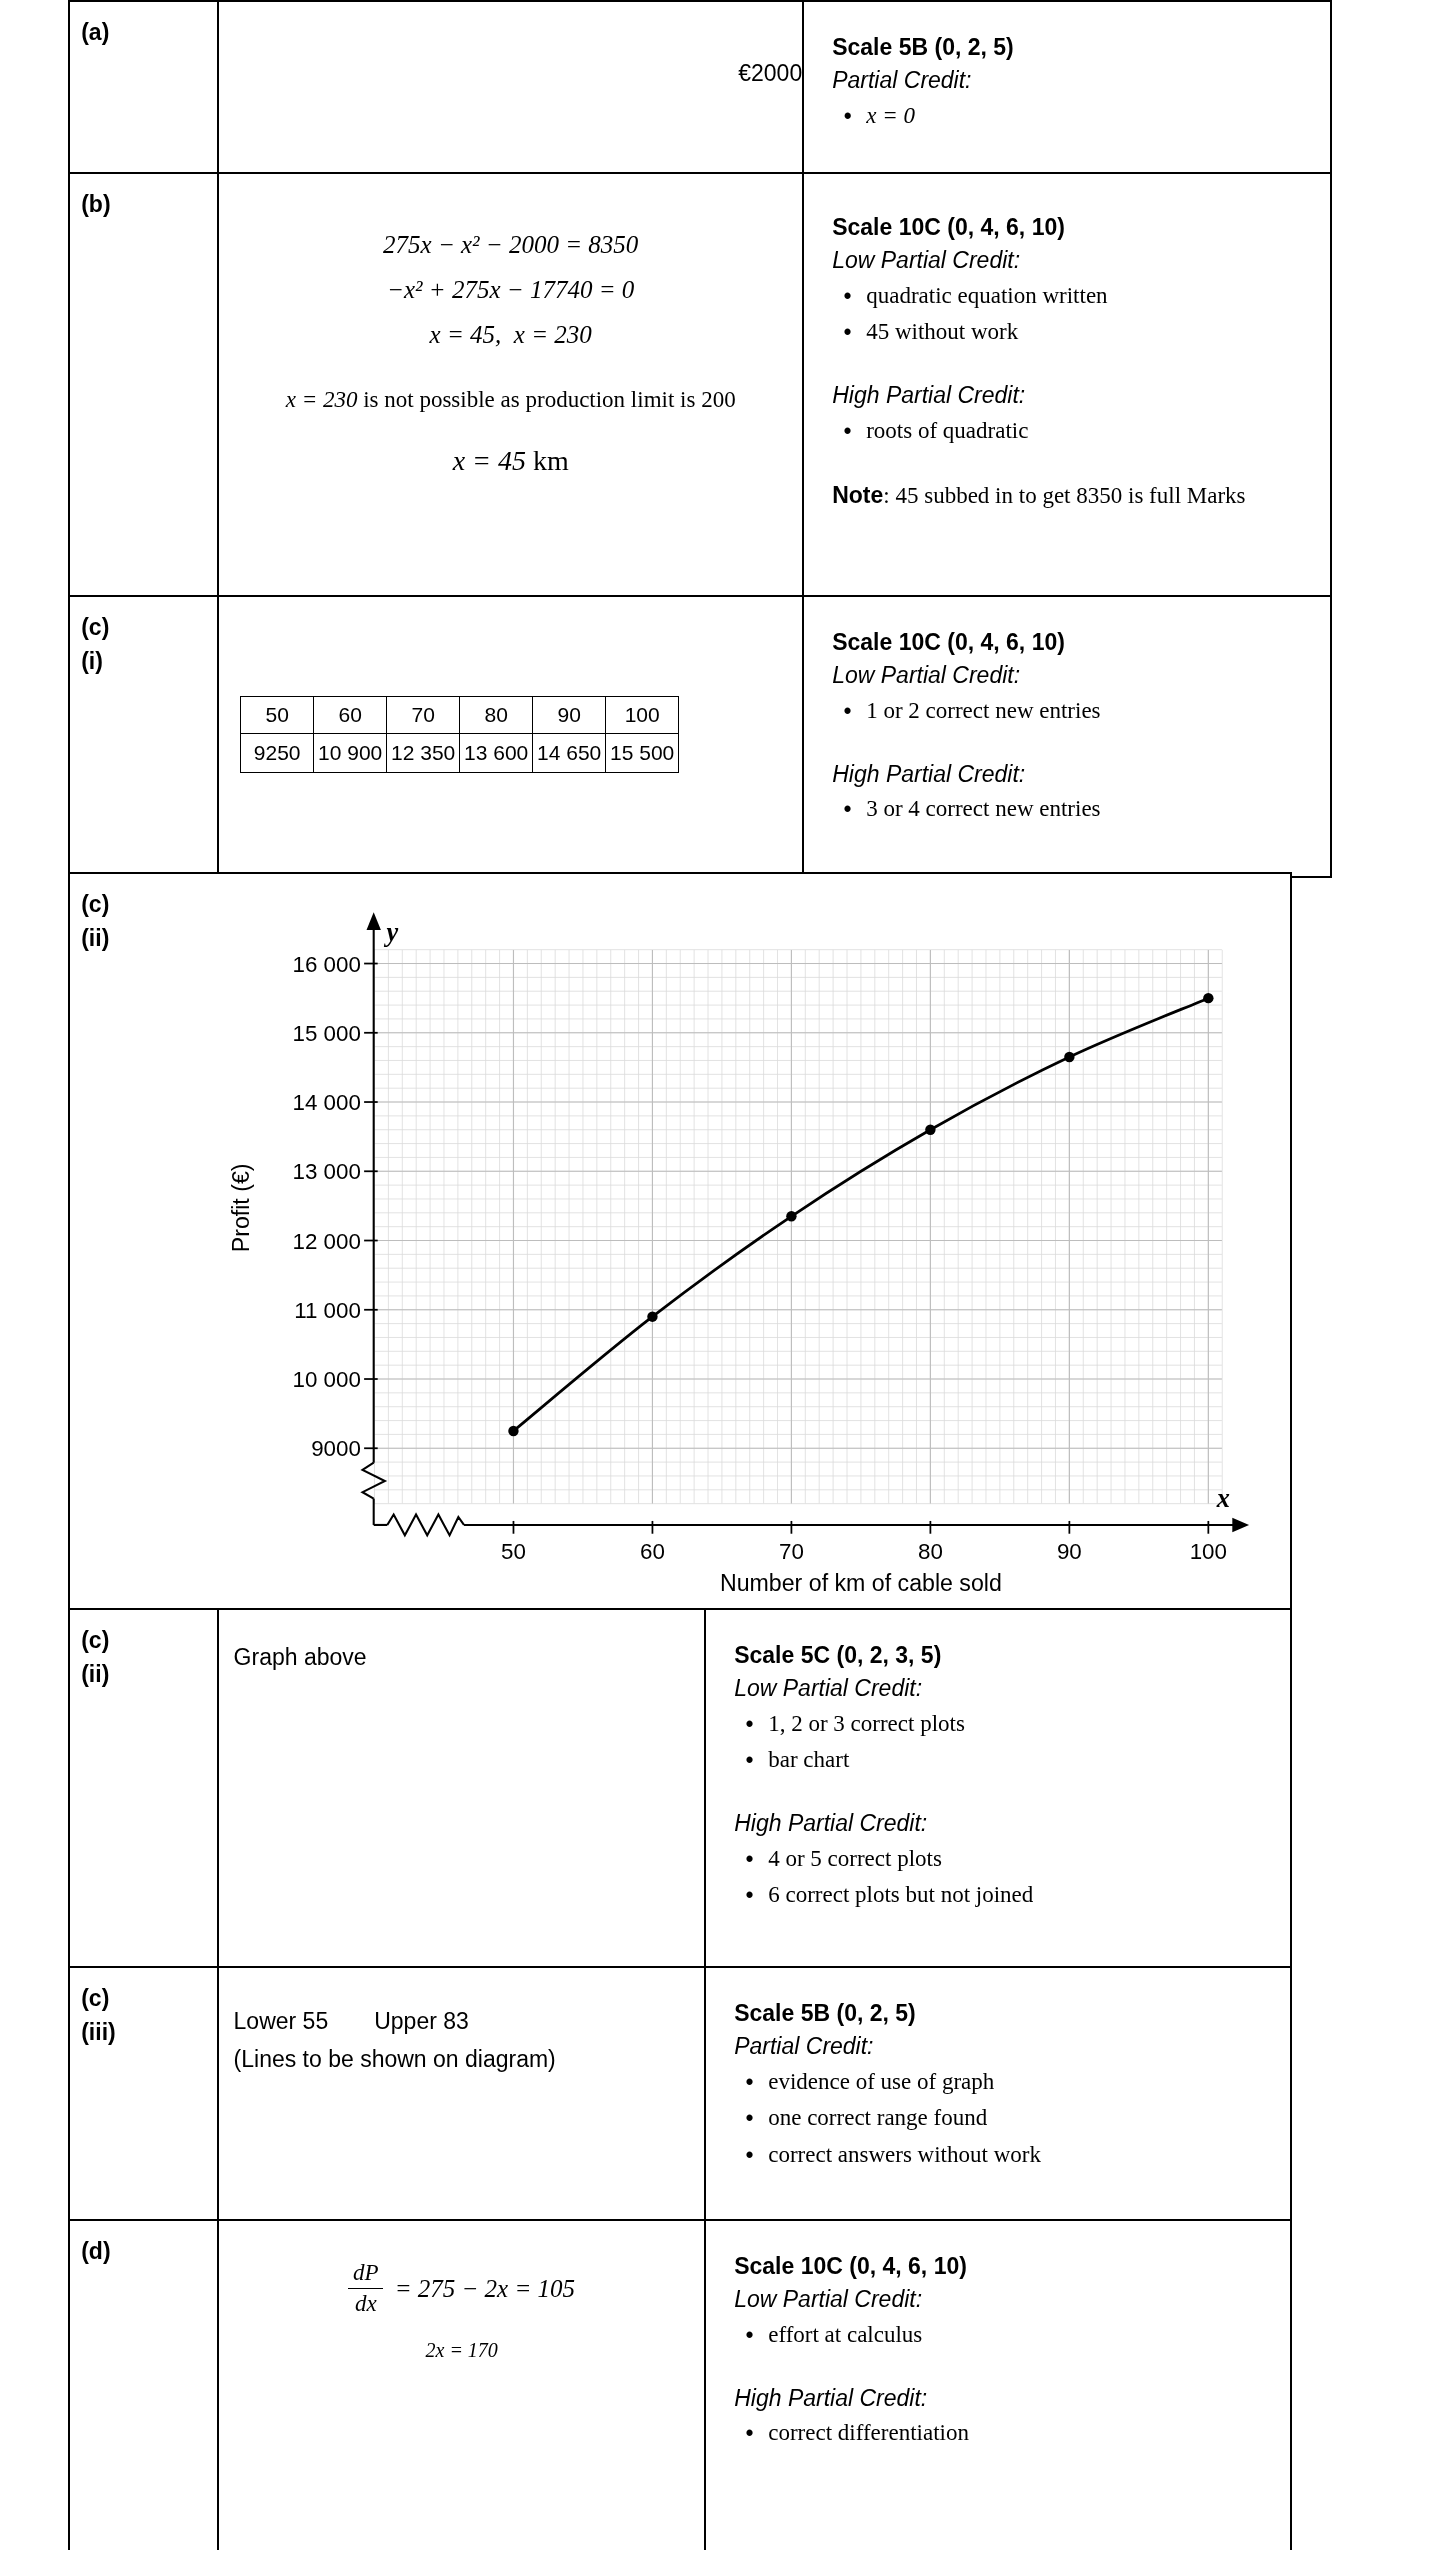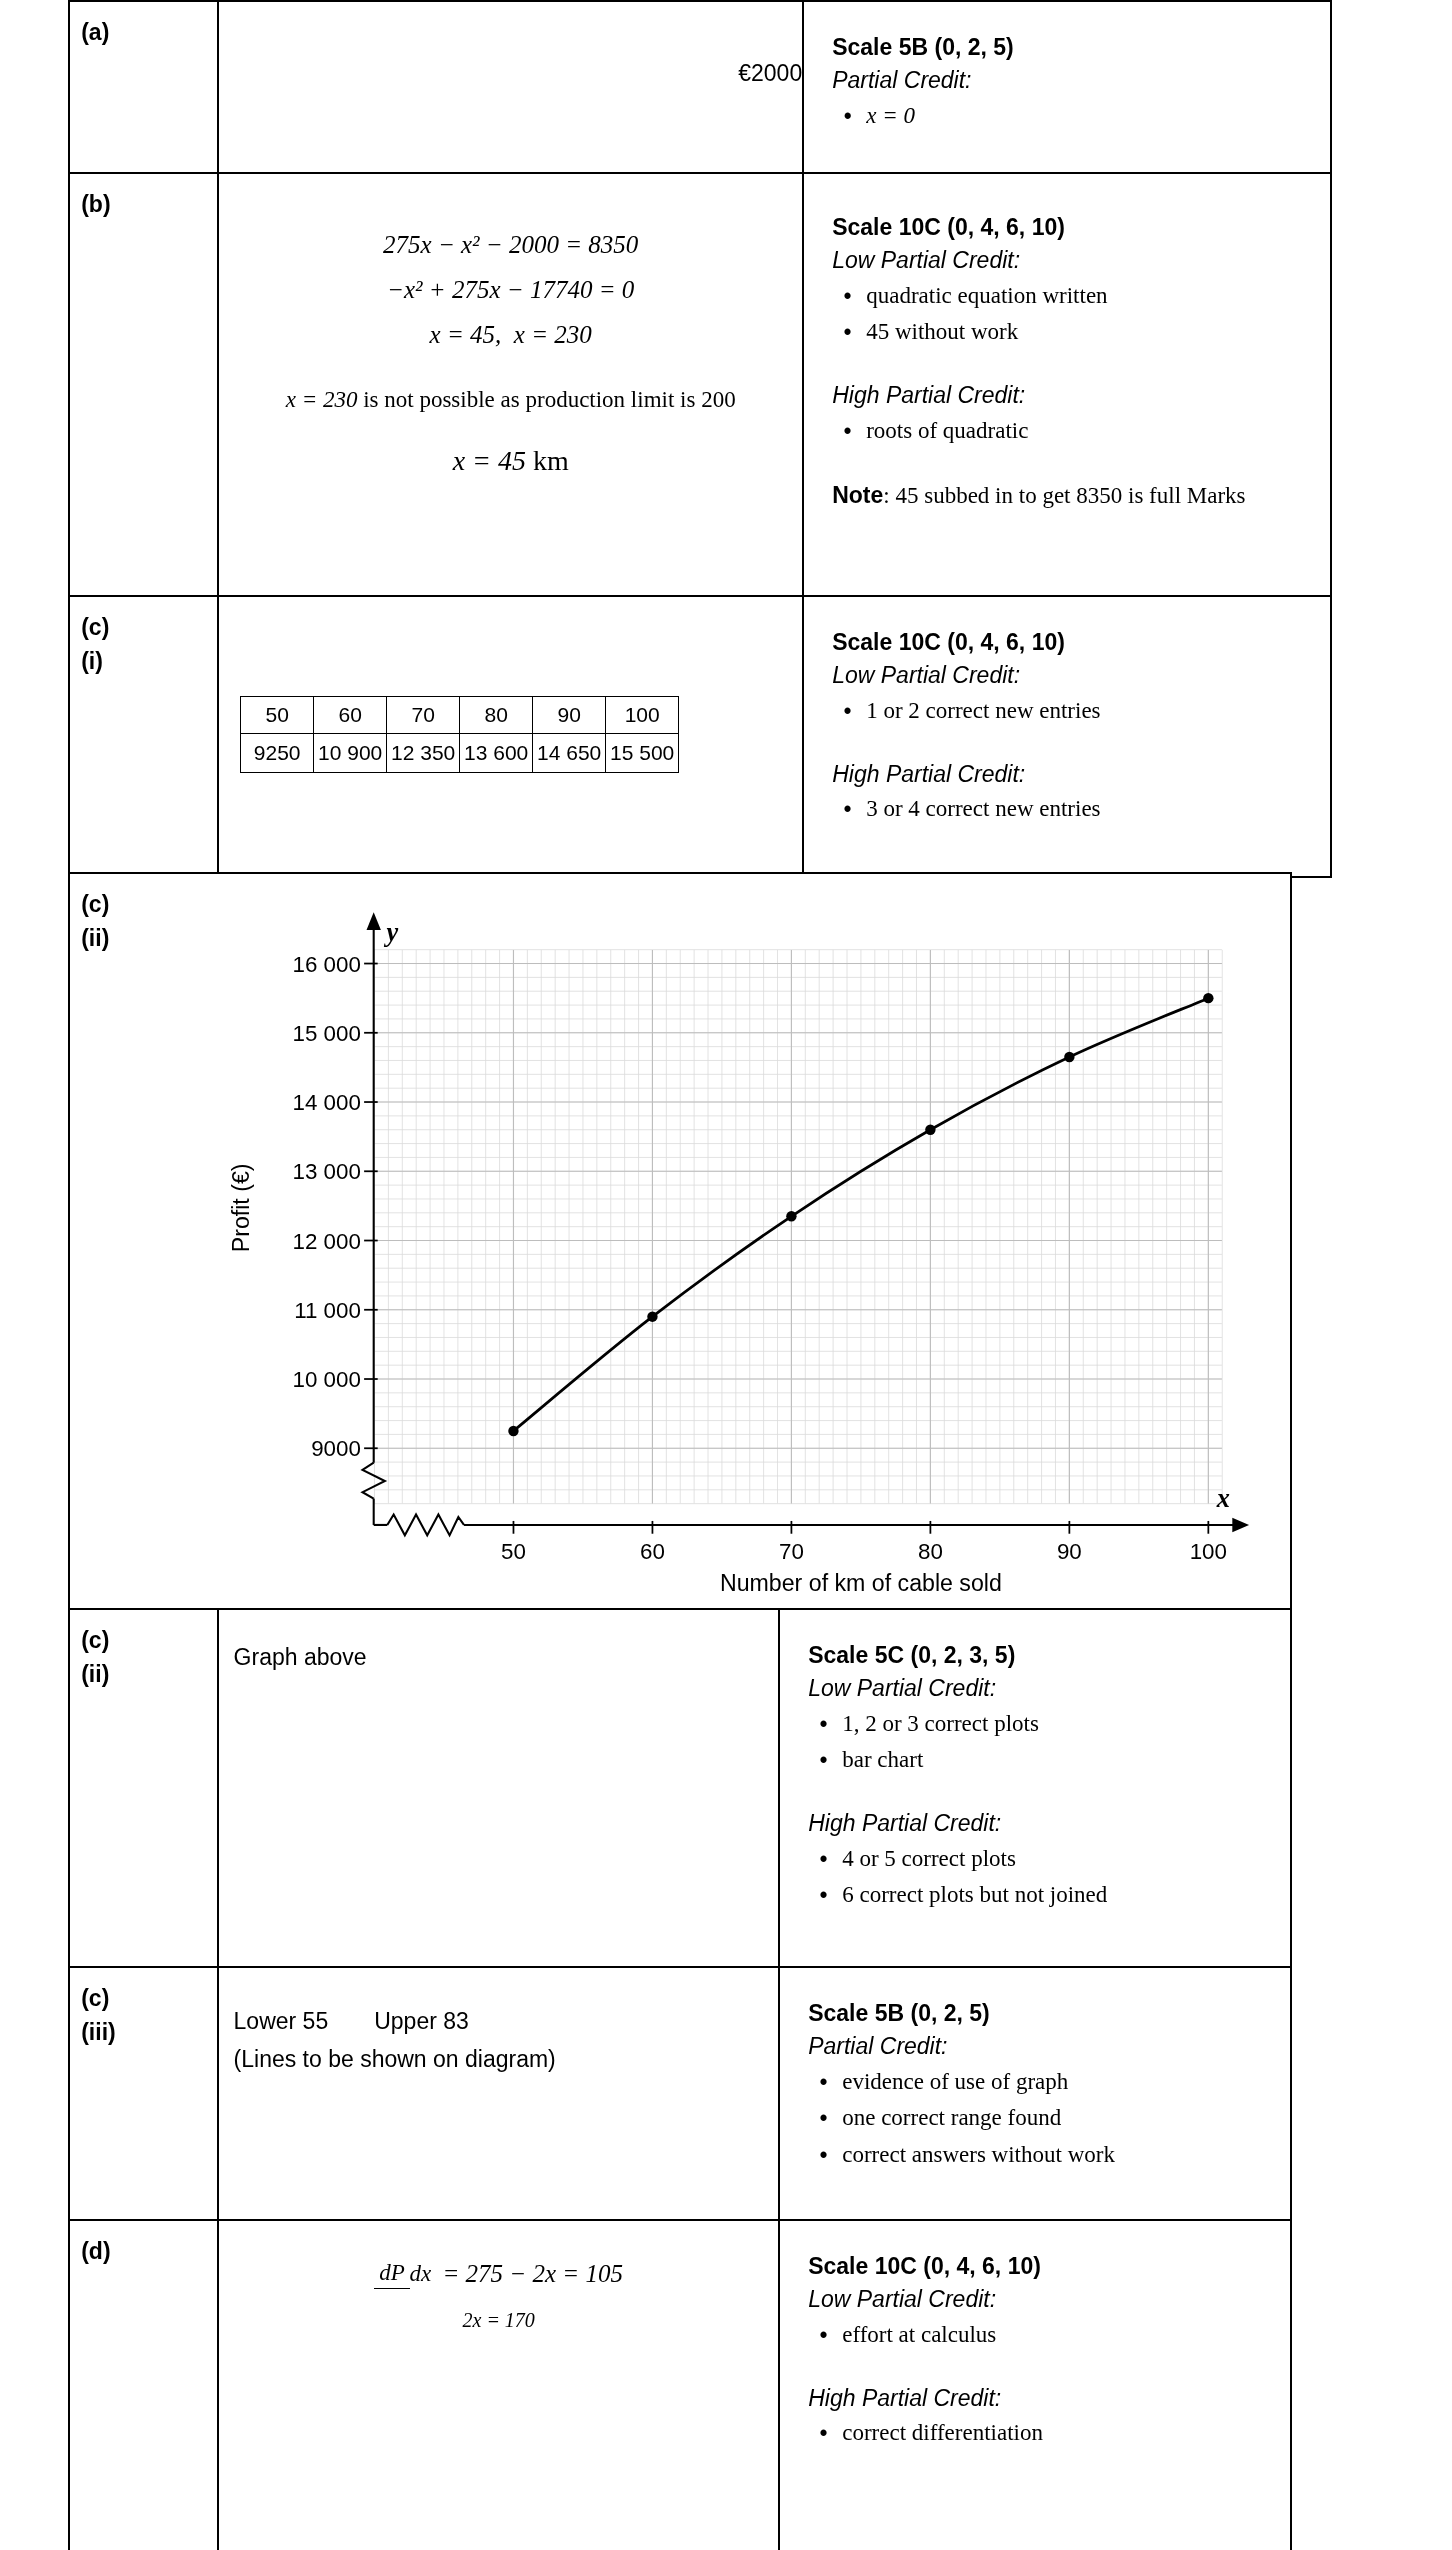--- a/index.html
+++ b/index.html
@@ -40,7 +40,7 @@
   }
   .mid-cell { flex: none; }
   .mid-wide   { width: 583px; }
-  .mid-narrow { width: 559px; }
+  .mid-narrow { width: 485px; }
   .scheme-cell {
     flex: 1;
     border-left: 2.4px solid #000;

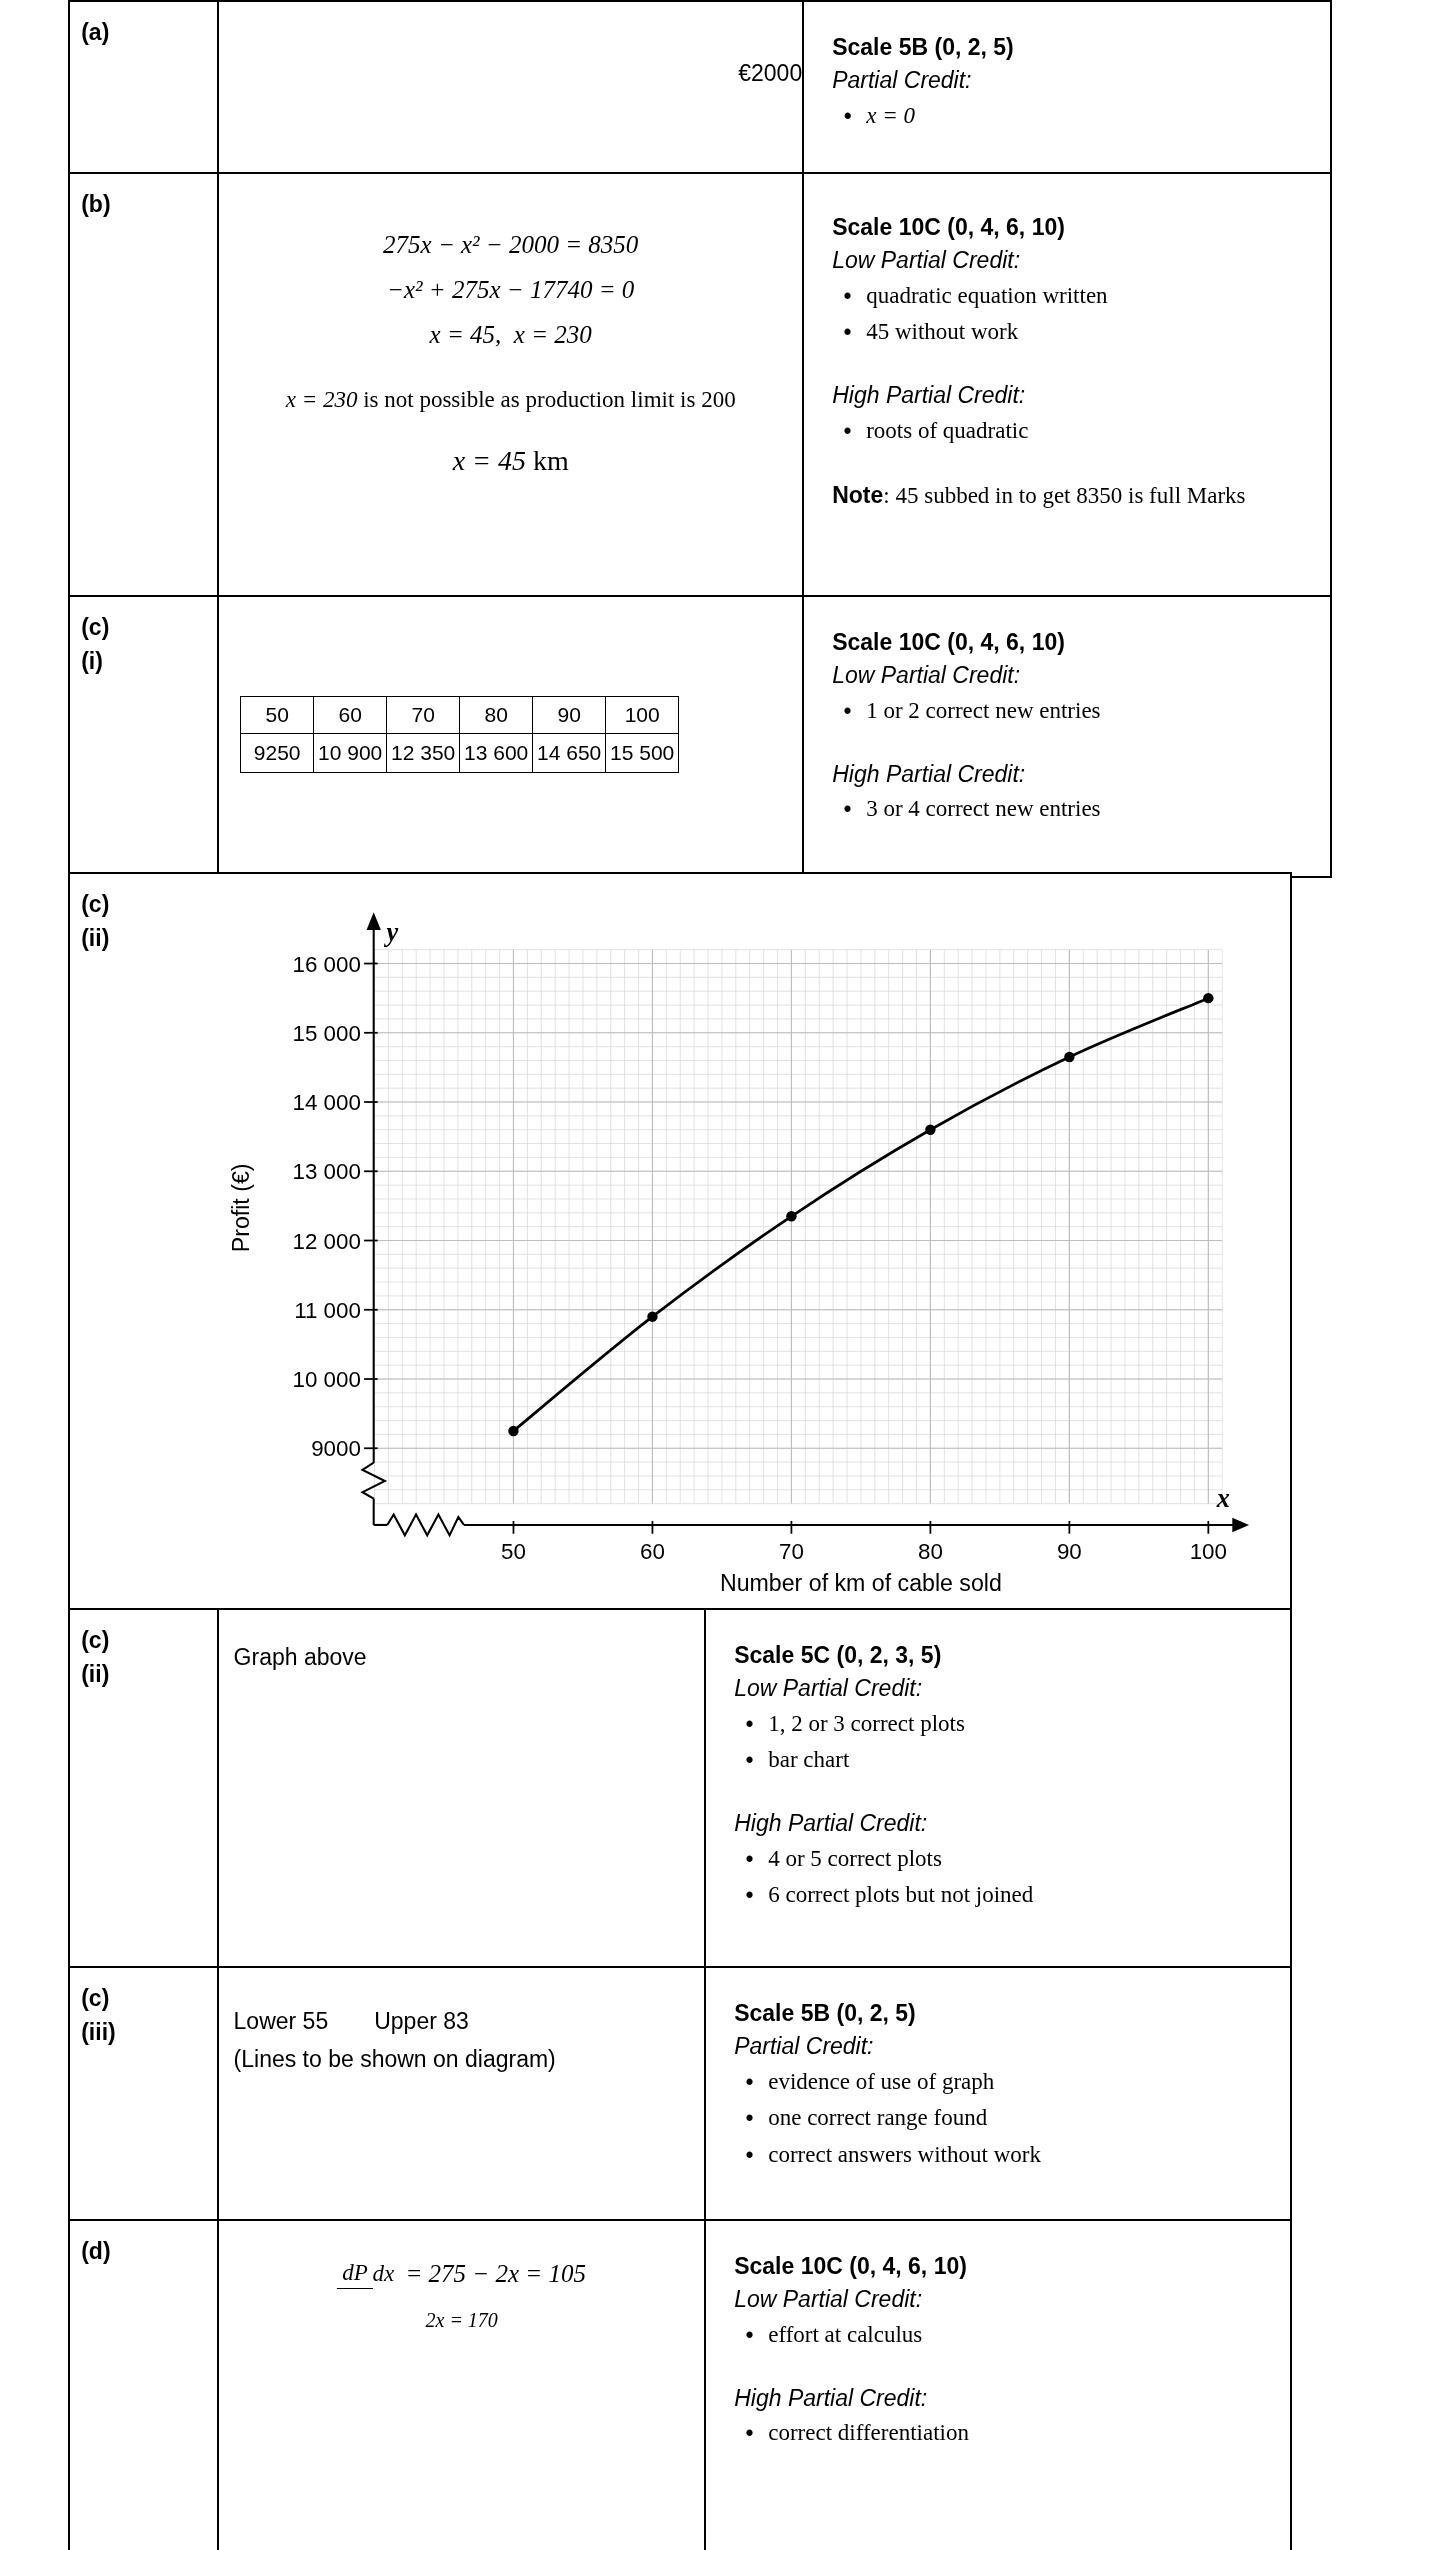--- a/index.html
+++ b/index.html
@@ -111,7 +111,7 @@
 
   .frac-line { display: flex; justify-content: center; align-items: center; gap: 11.2px; margin-top: 37px; }
   .frac {
-    display: inline-flex; flex-direction: row; align-items: center;
+    display: inline-flex; flex-direction: column; align-items: center;
     font-family: "Liberation Serif", serif; font-style: italic;
     font-size: 23px; line-height: 30px;
   }

